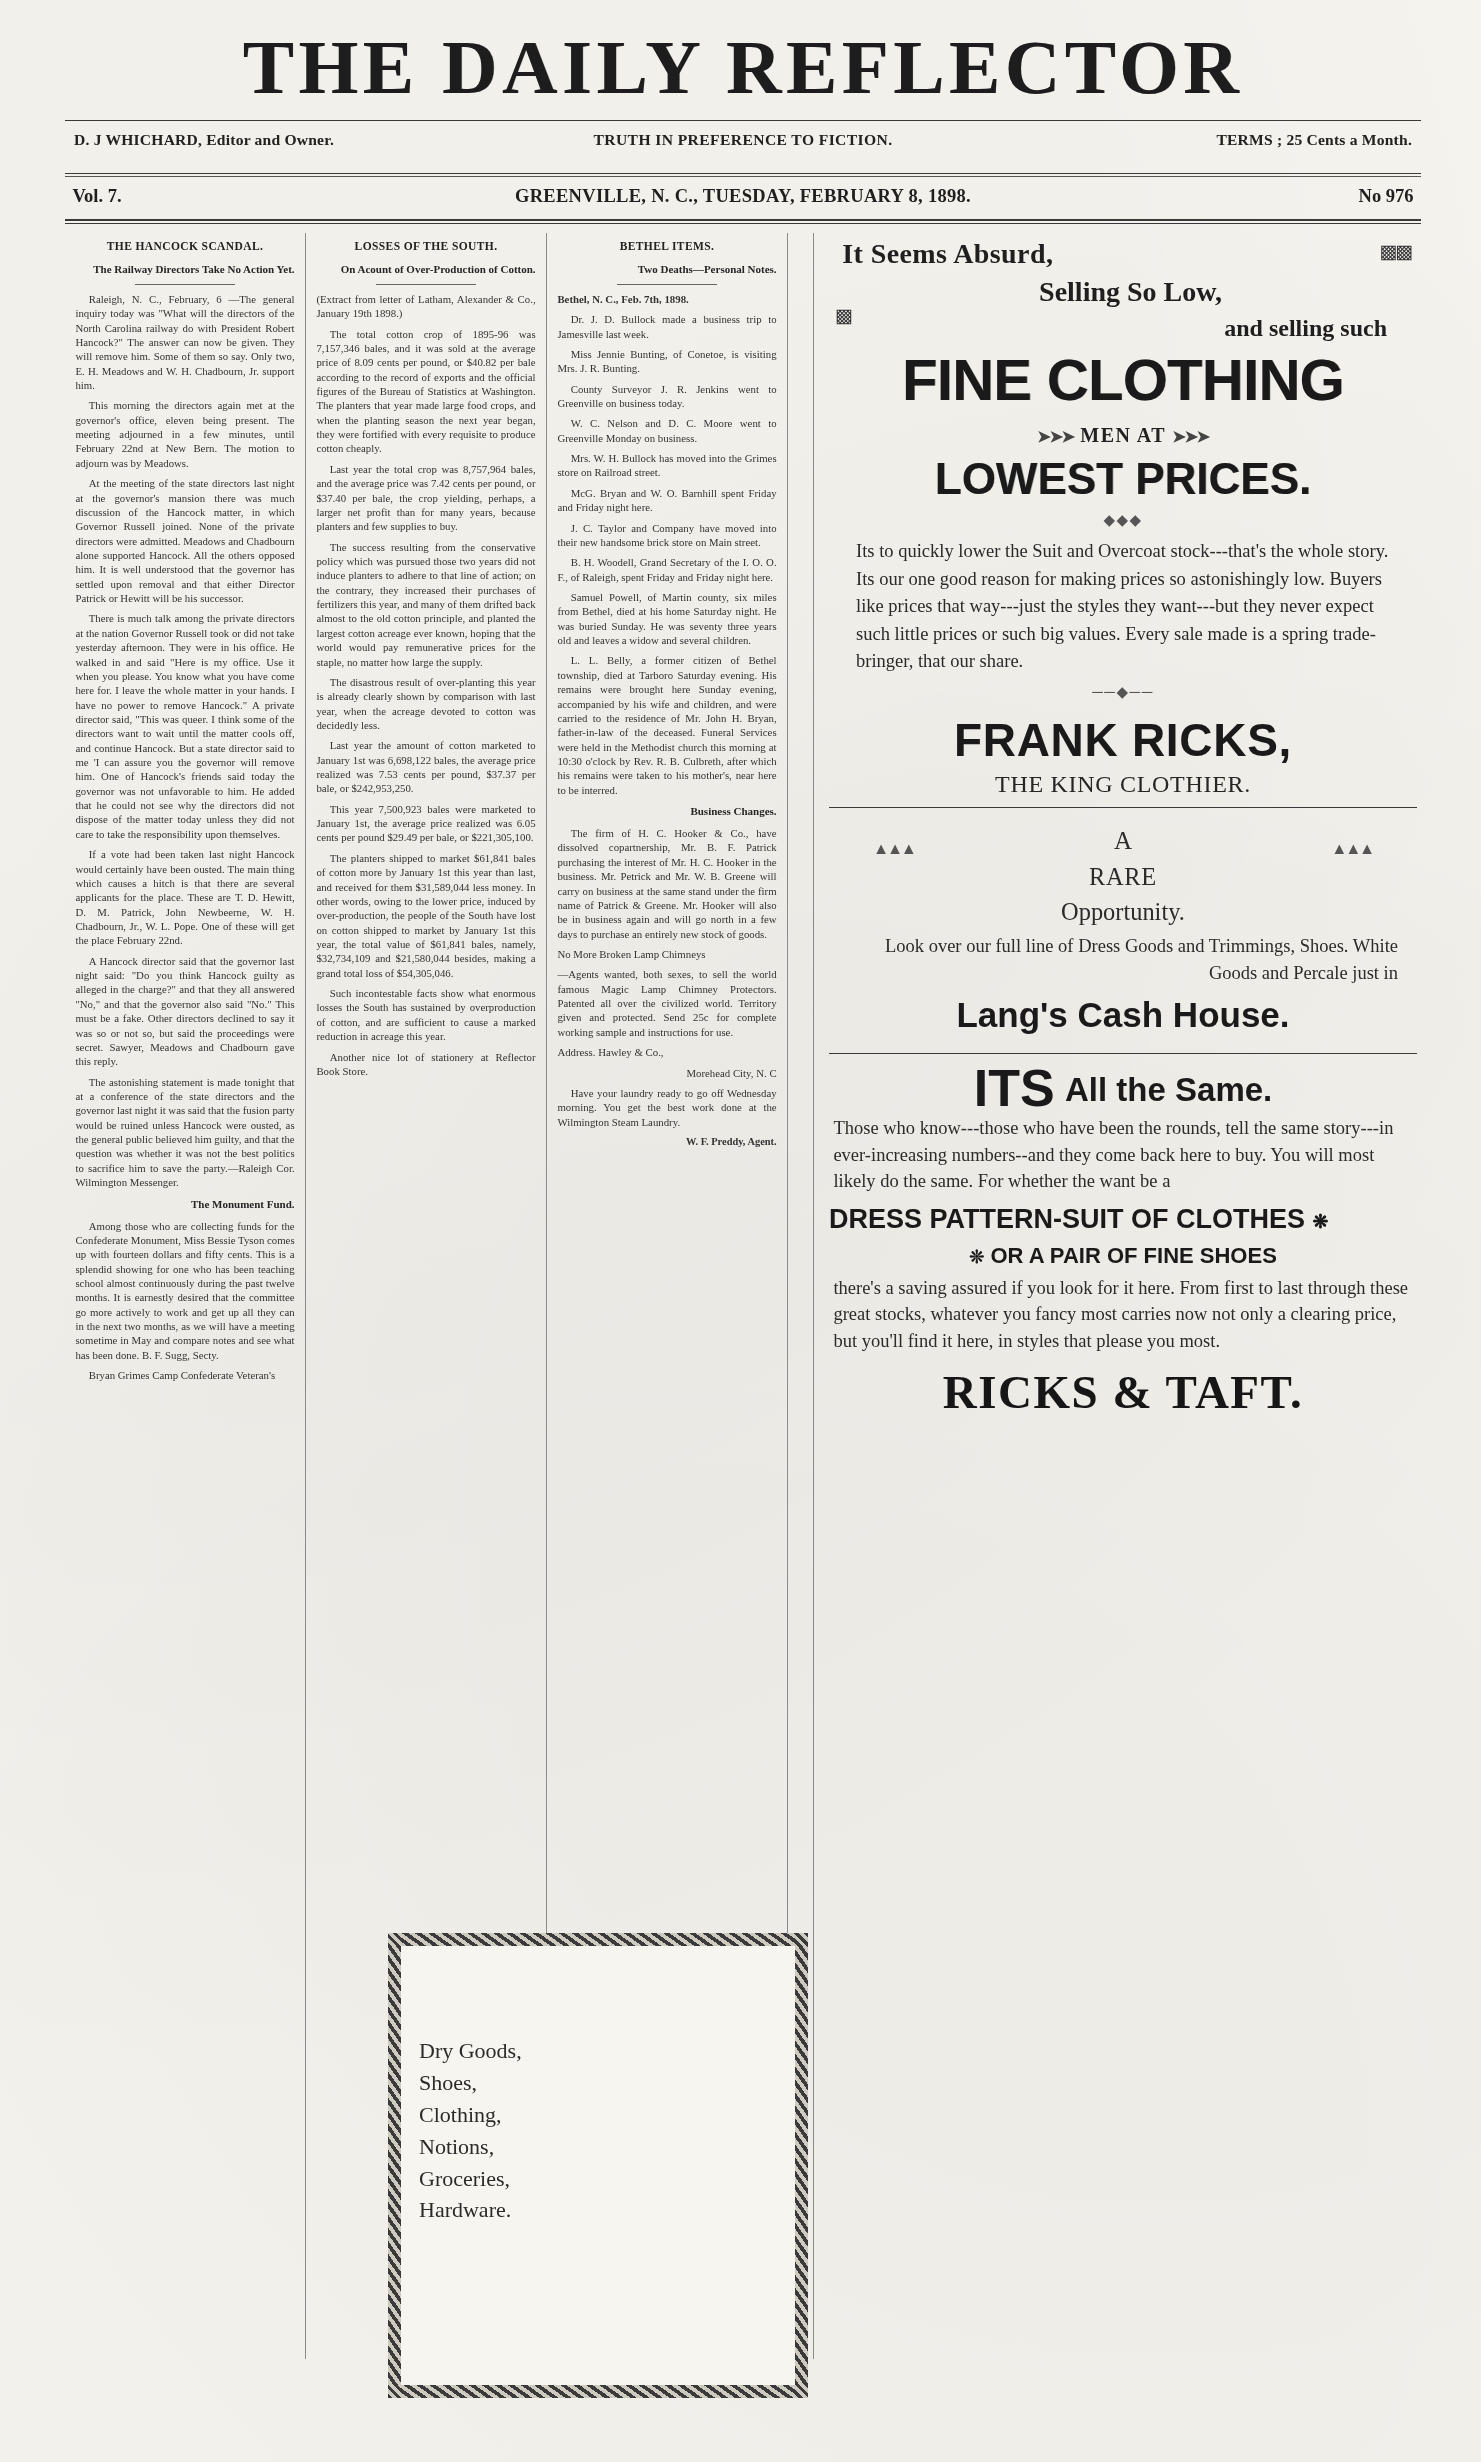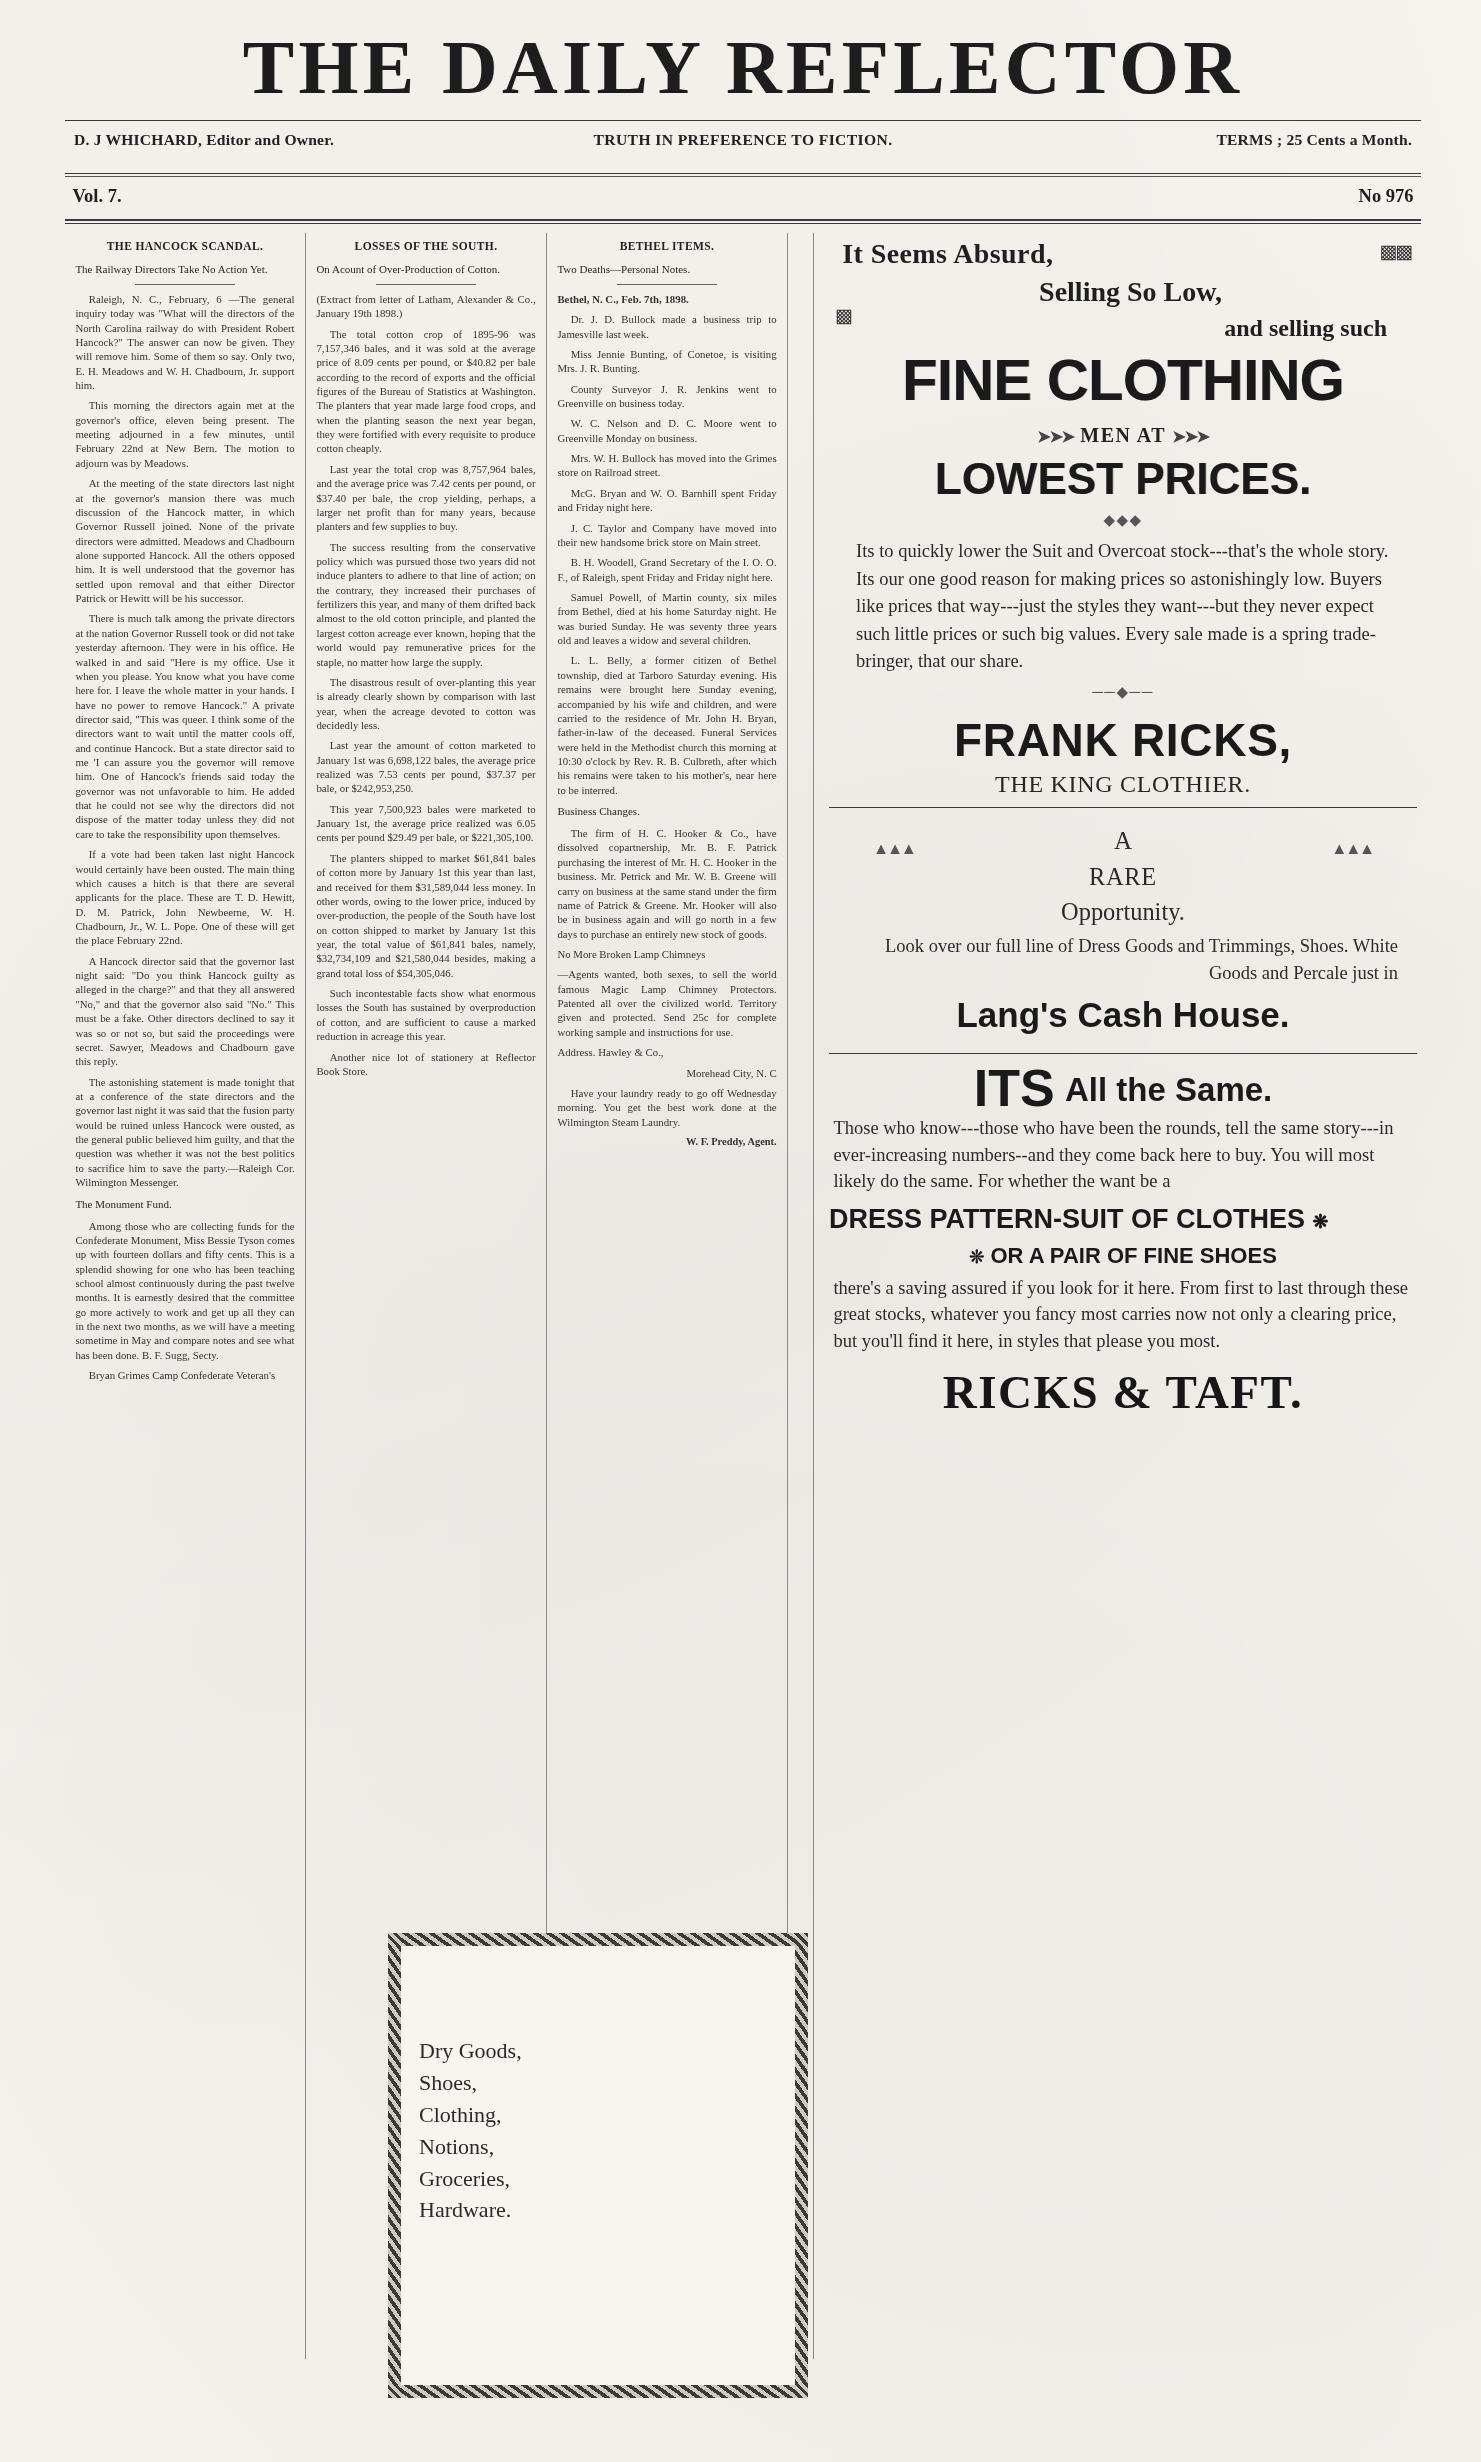--- a/index.html
+++ b/index.html
@@ -386,6 +386,7 @@
       <hr class="masthead-rule thin">
       <div class="issue-row">
         <div class="left">Vol. 7.</div>
+        <div class="center">GREENVILLE, N. C., TUESDAY, FEBRUARY 8, 1898.</div>
         <div class="right">No 976</div>
       </div>
       <div class="double-rule"></div>

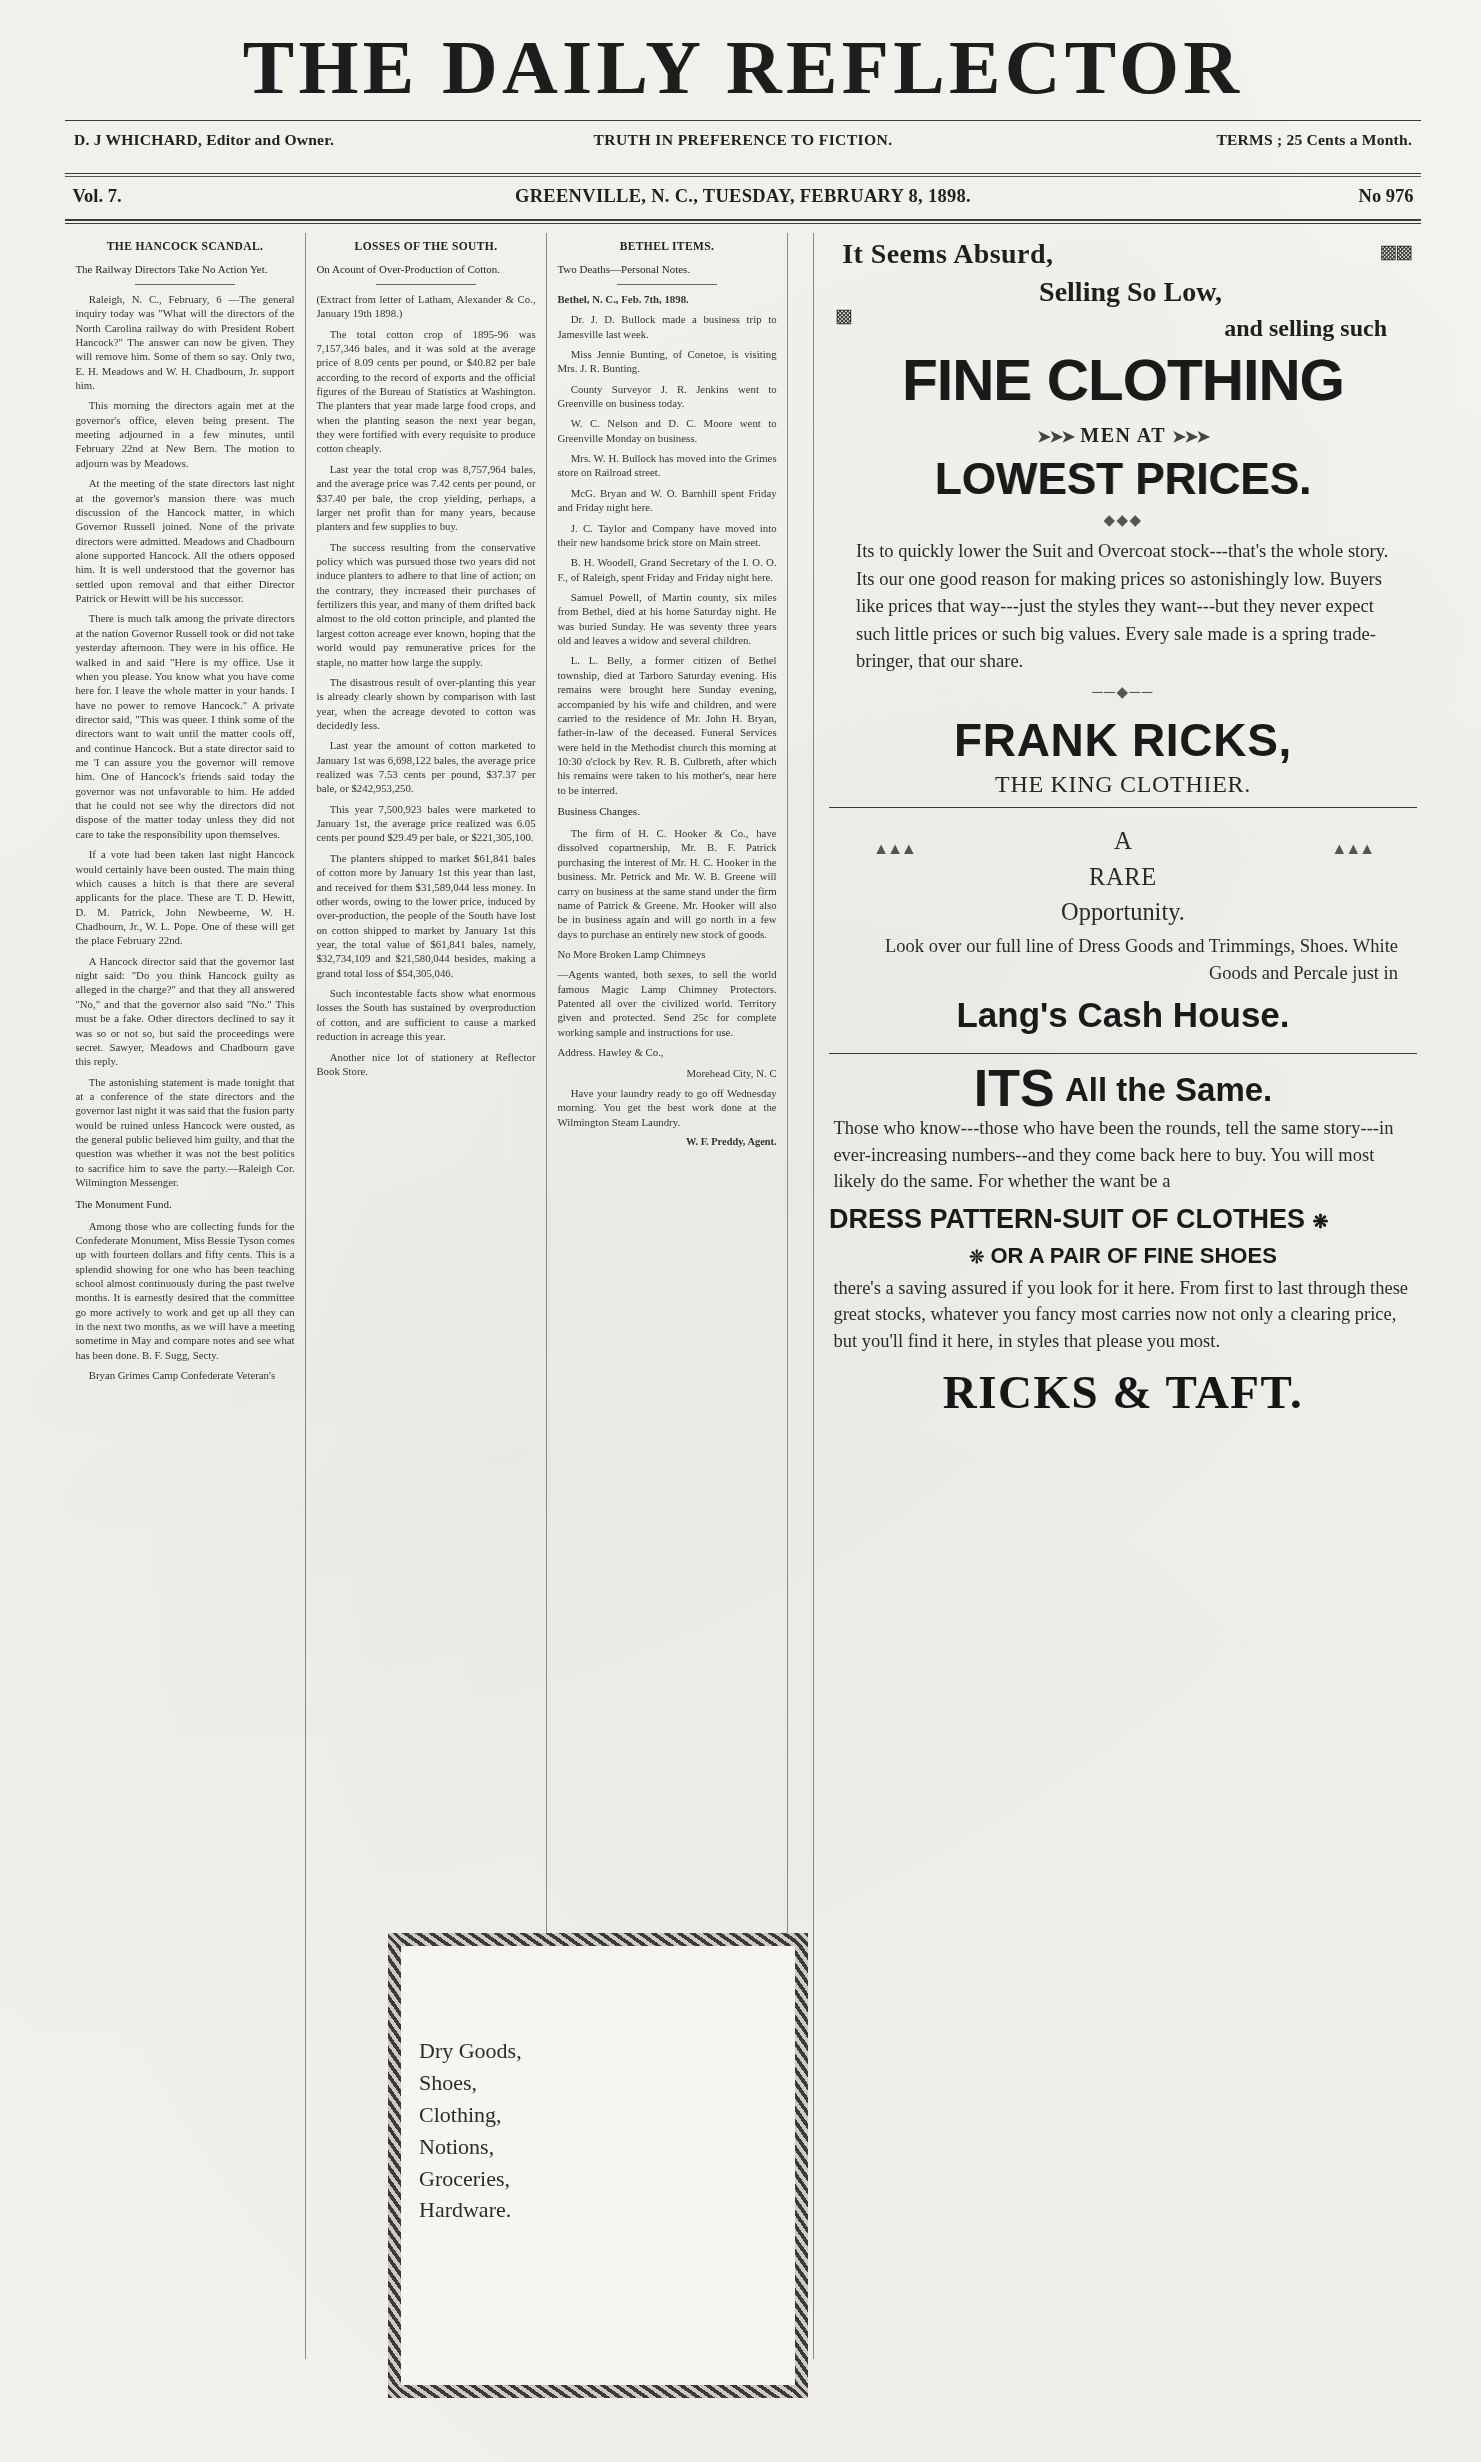--- a/index.html
+++ b/index.html
@@ -123,8 +123,8 @@
     color: #222;
   }
   .sub-head {
-    text-align: left;
-    font-weight: normal;
+    text-align: right;
+    font-weight: bold;
     font-size: 11px;
     line-height: 1.3;
     margin: 7.4px 0 7.4px 0;

